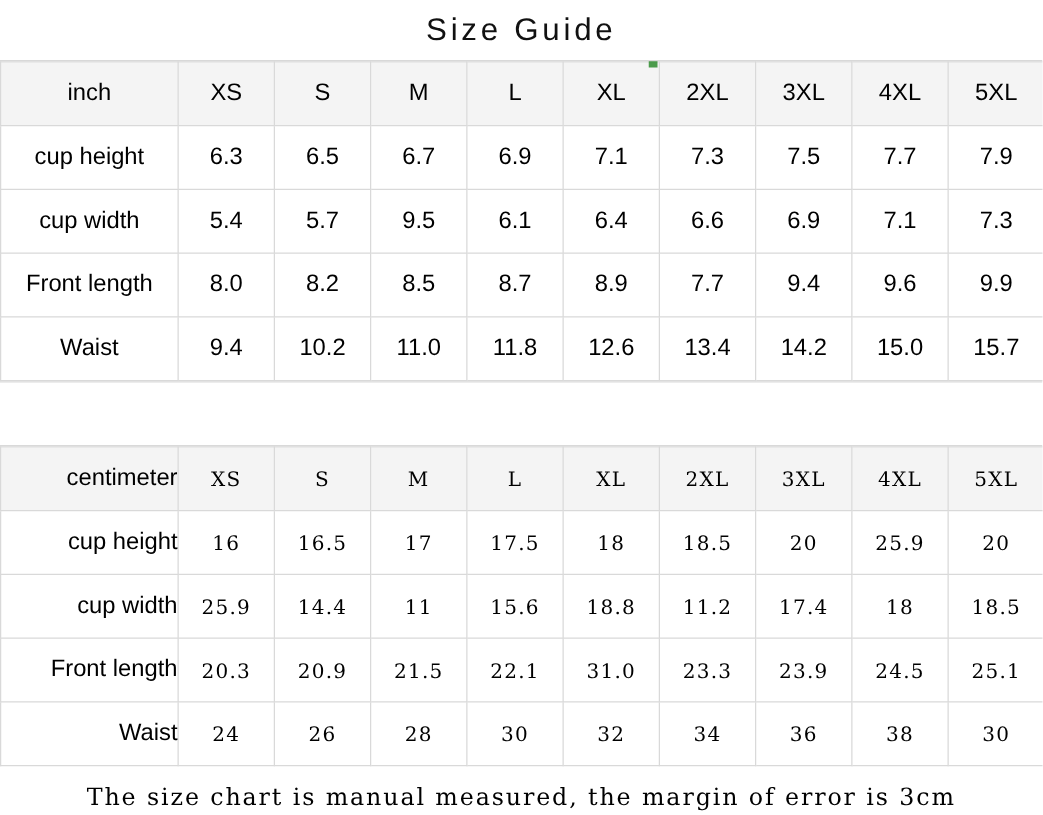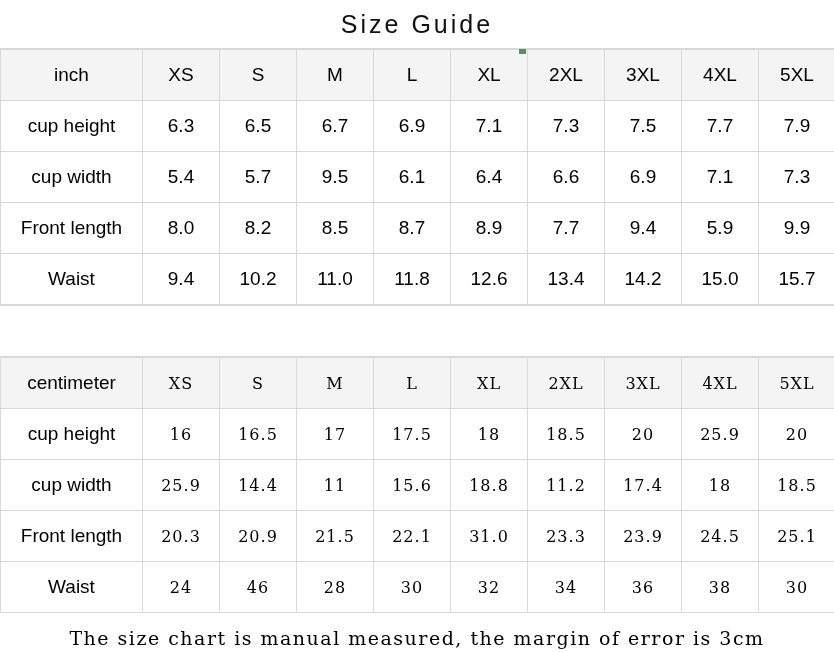--- a/index.html
+++ b/index.html
@@ -164,7 +164,7 @@
         <td class="val">8.9</td>
         <td class="val">7.7</td>
         <td class="val">9.4</td>
-        <td class="val">5.9</td>
+        <td class="val">9.6</td>
         <td class="val">9.9</td>
       </tr>
 

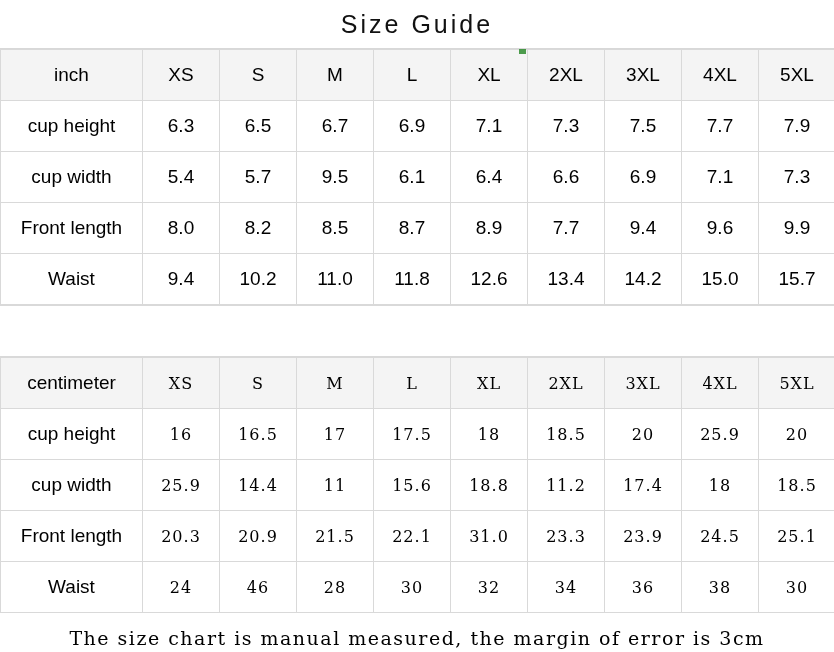--- a/index.html
+++ b/index.html
@@ -58,7 +58,7 @@
   td.rowlabel {
     font-size: 19px;
   }
-  .cm td.rowlabel { font-size: 19px; }
+  .cm td.rowlabel { font-size: 19px; text-align: right; }
   .cm td.val {
     font-family: "DejaVu Serif", serif;
     font-size: 16px;

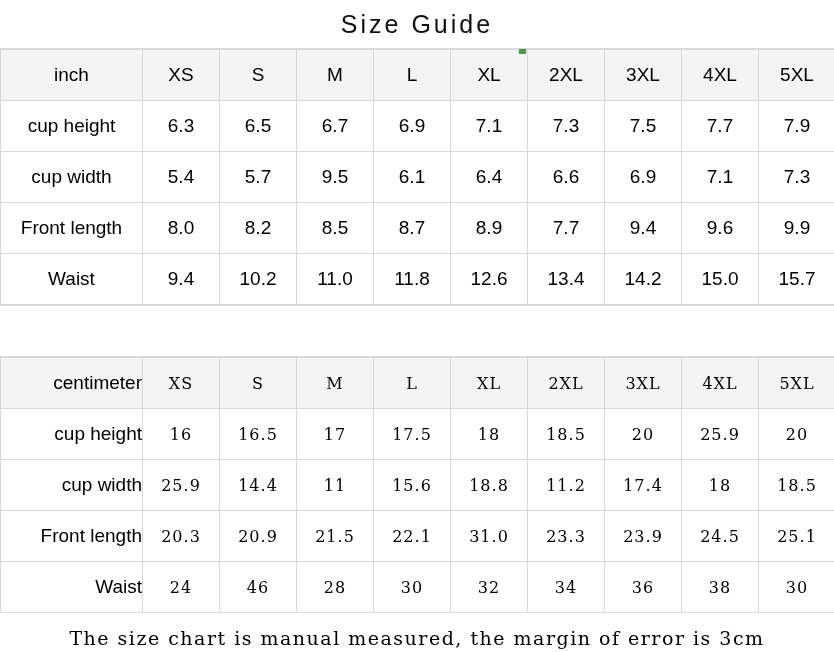--- a/index.html
+++ b/index.html
@@ -254,7 +254,7 @@
       <tr>
         <td class="rowlabel">Waist</td>
         <td class="val">24</td>
-        <td class="val">46</td>
+        <td class="val">26</td>
         <td class="val">28</td>
         <td class="val">30</td>
         <td class="val">32</td>

